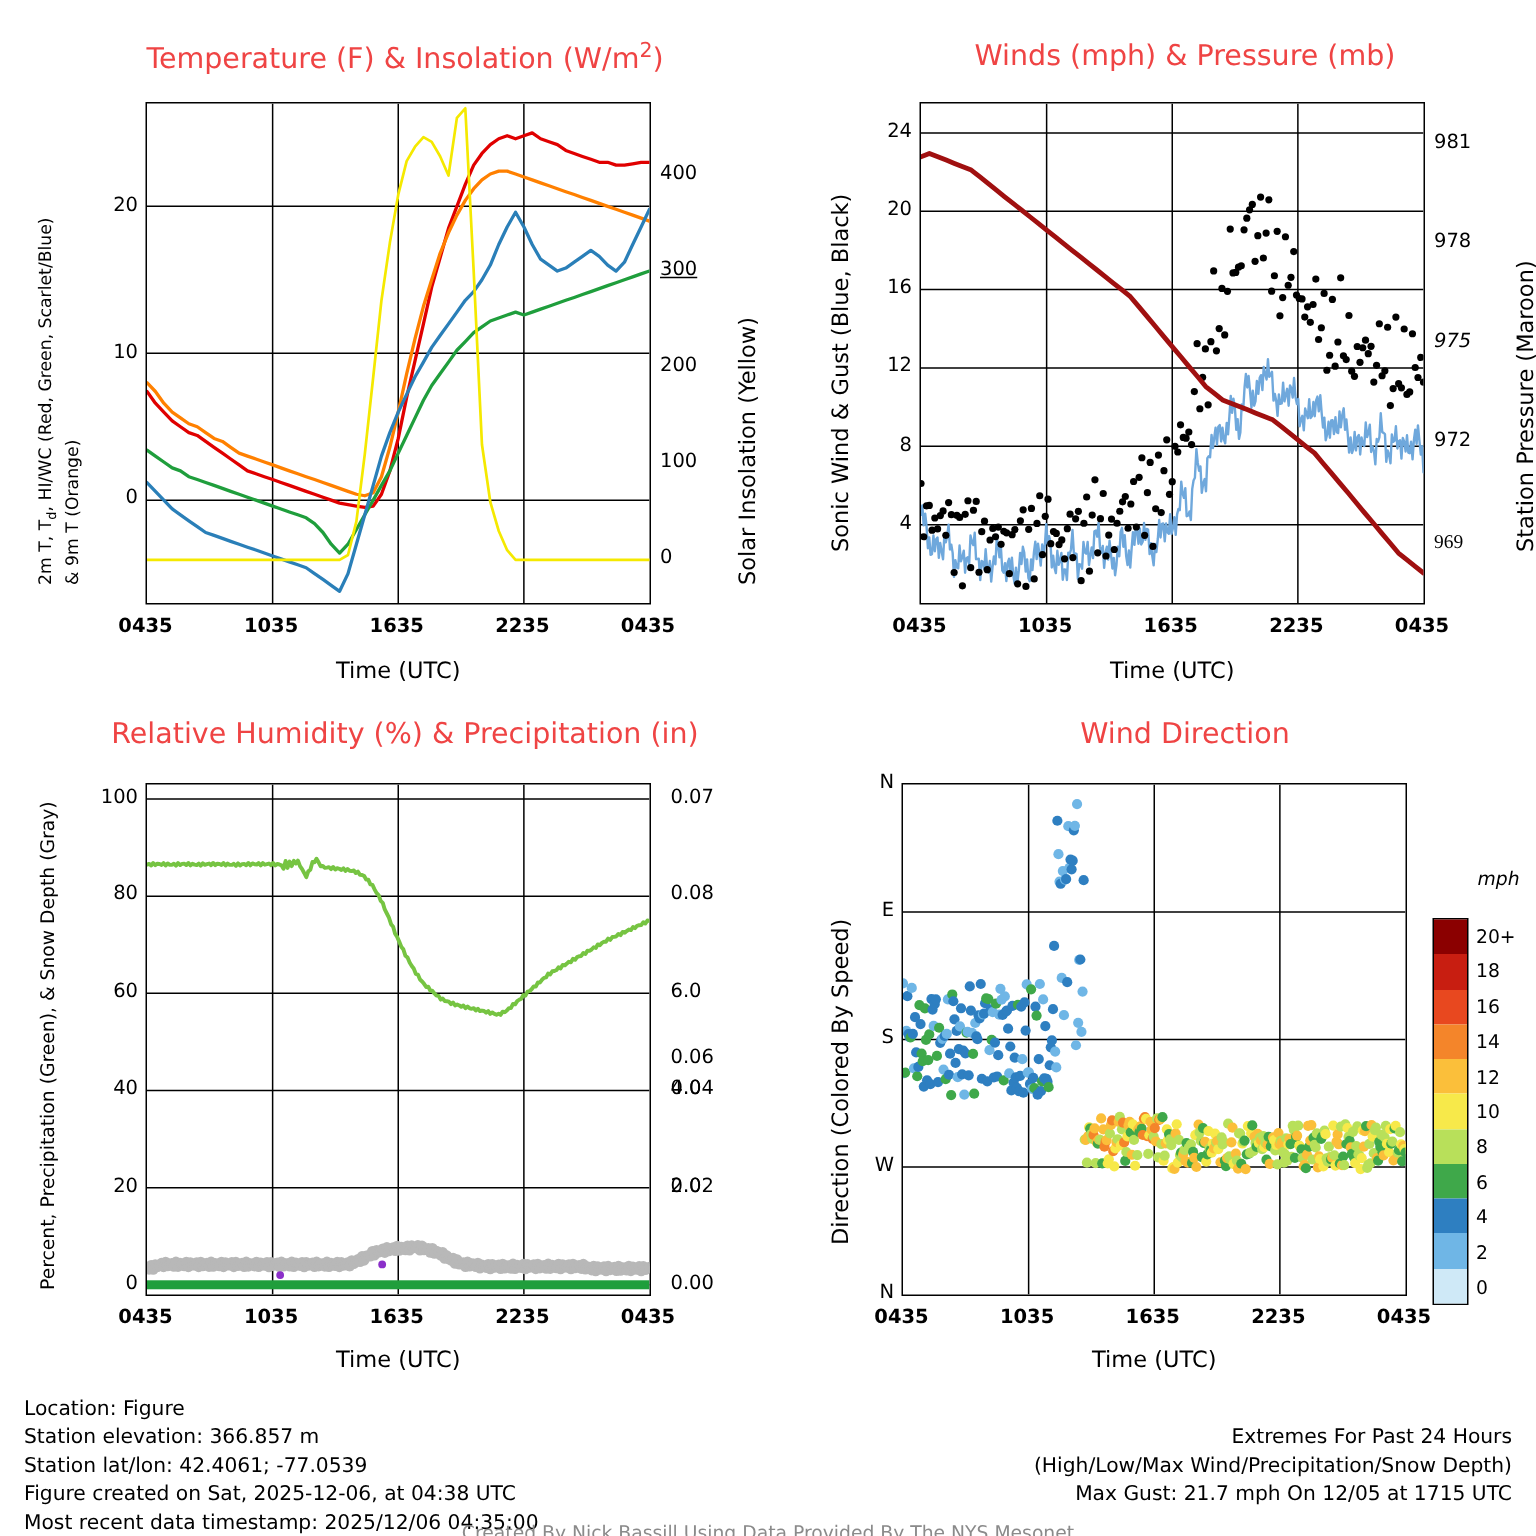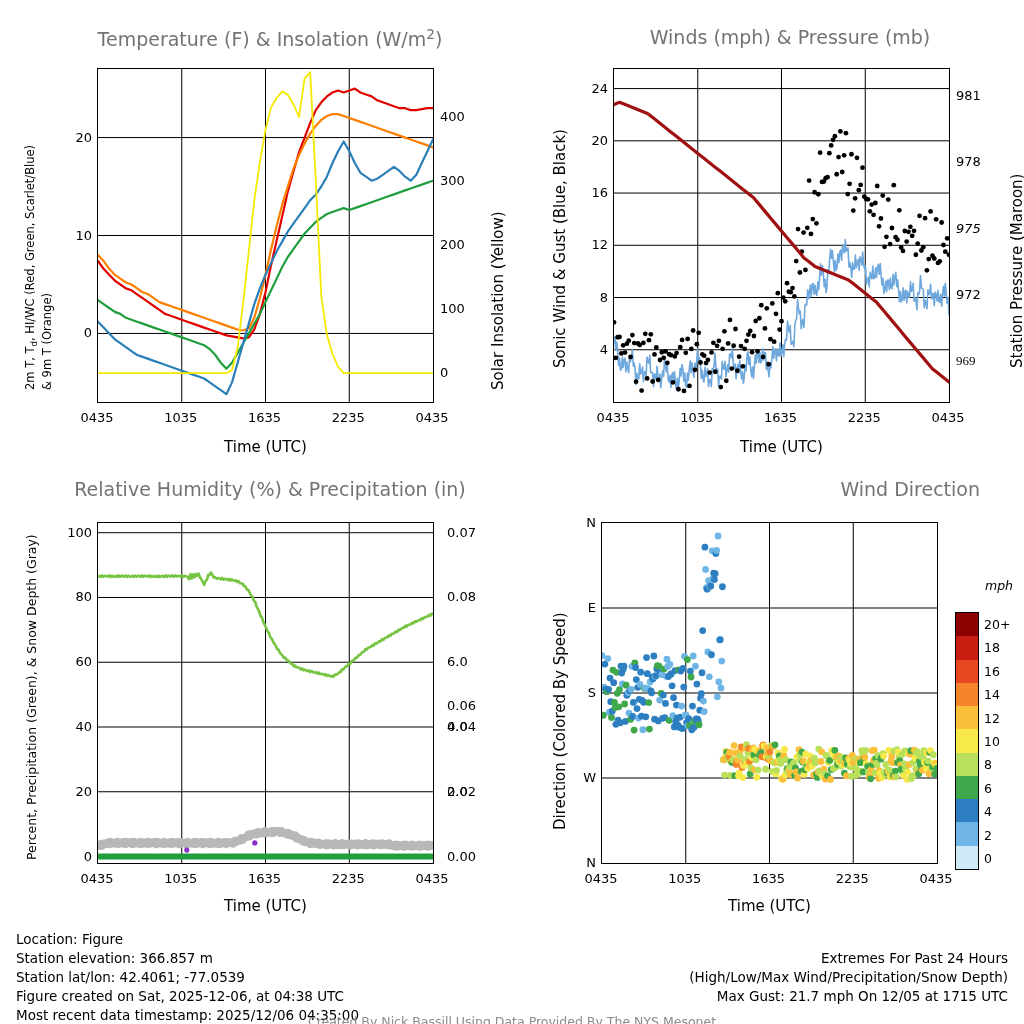--- a/index.html
+++ b/index.html
@@ -15,7 +15,7 @@
     position:absolute;
     text-align:center;
     font-size:19px;
-    color:#737373;
+    color:#ef4444;
     white-space:nowrap;
   }
   .axis-label{

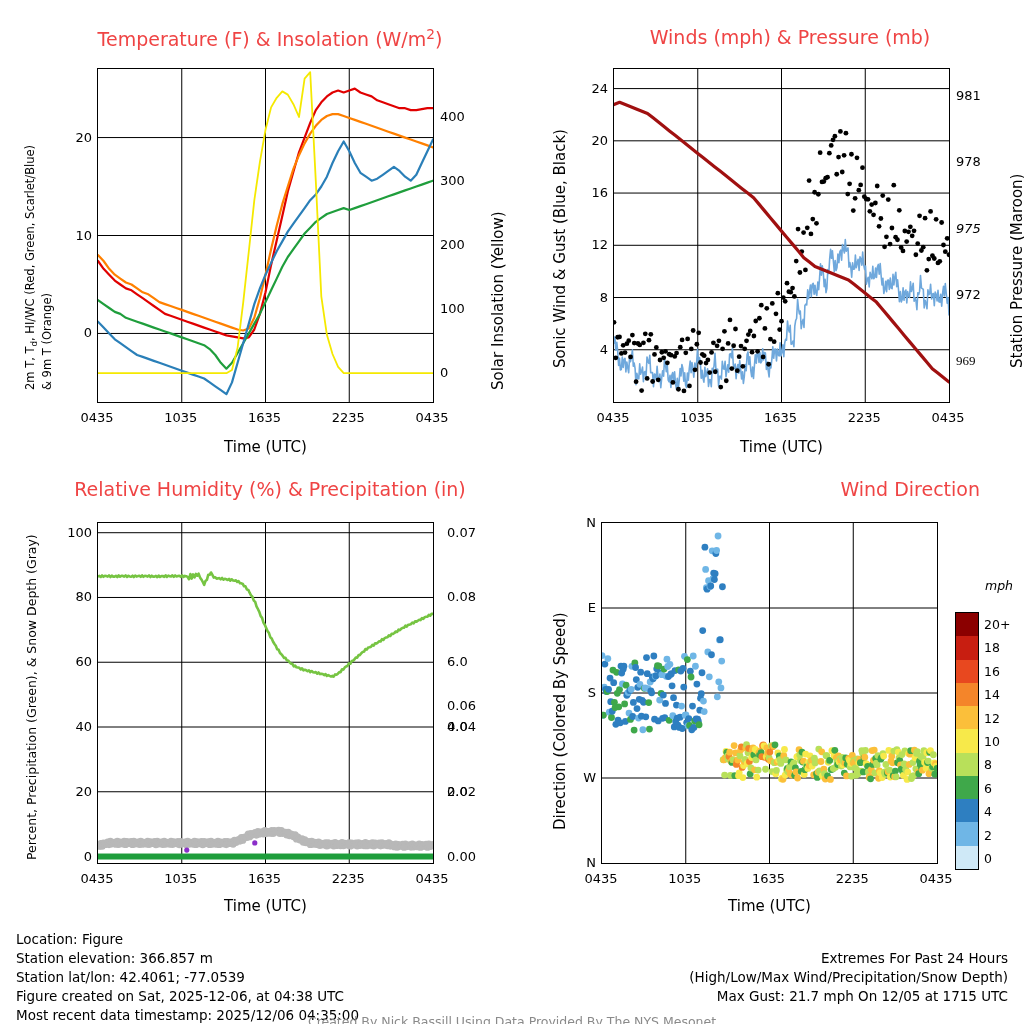--- a/index.html
+++ b/index.html
@@ -1132,7 +1132,7 @@
 <div class="ticky" style="top: 372.183px; left: 440px;">0</div>
 <div class="ticky" style="top: 308.144px; left: 440px;">100</div>
 <div class="ticky" style="top: 244.106px; left: 440px;">200</div>
-<div class="ticky" style="top: 180.067px; left: 440px;">300</div>
+<div class="ticky" style="top: 180.067px; left: 440px; text-decoration: underline;">300</div>
 <div class="ticky" style="top: 116.029px; left: 440px;">400</div>
 <div class="tickx" style="left: 613px; top: 410px;">0435</div>
 <div class="tickx" style="left: 696.75px; top: 410px;">1035</div>

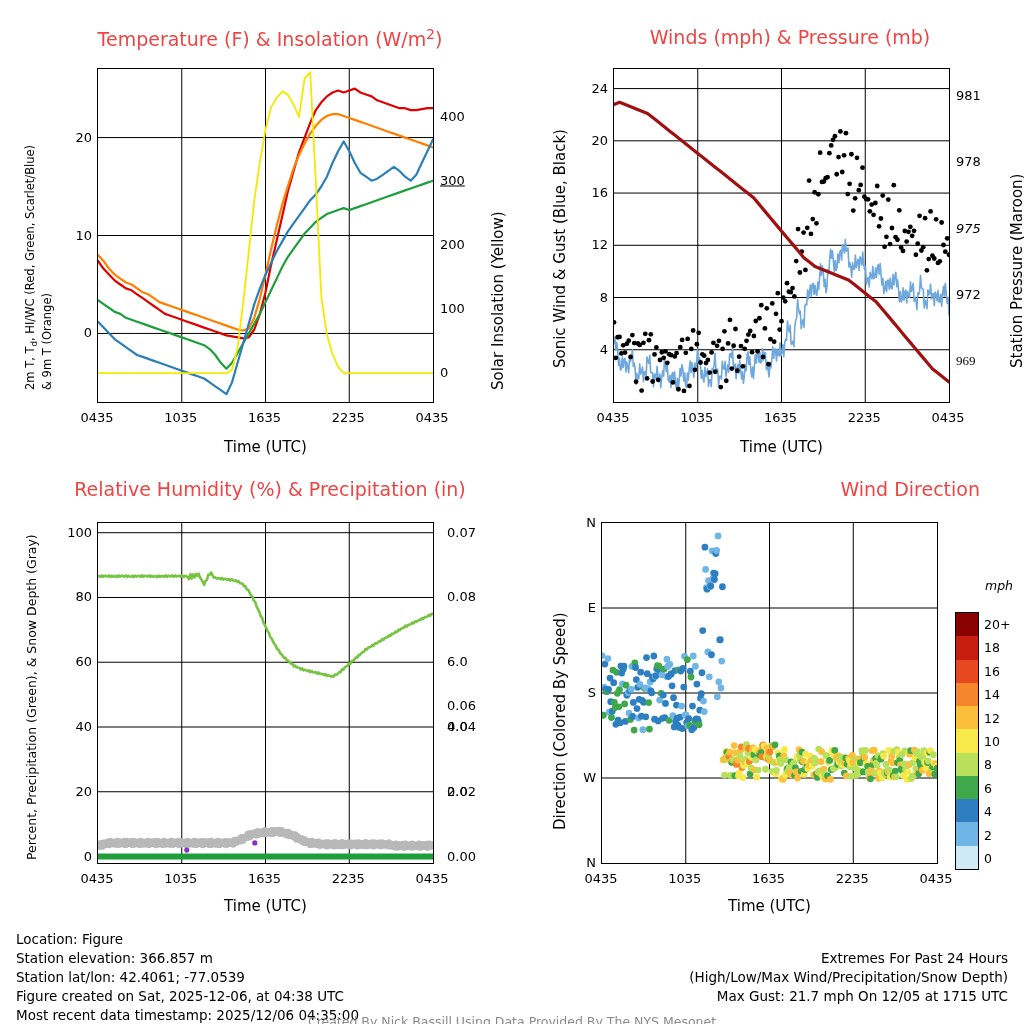--- a/index.html
+++ b/index.html
@@ -45,6 +45,7 @@
     font-size:13px;
     transform:translateX(-50%);
     white-space:nowrap;
+    font-weight:bold;
   }
   .ticky{
     position:absolute;

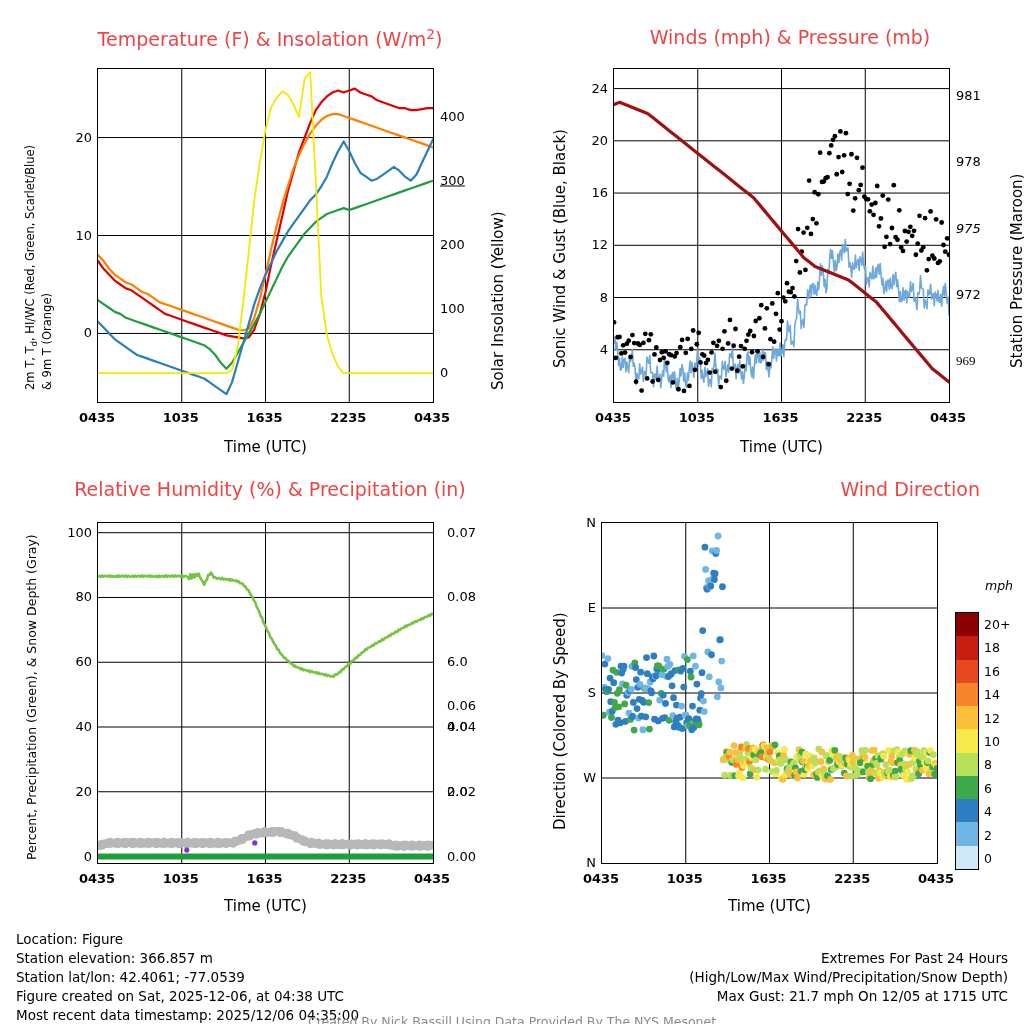--- a/index.html
+++ b/index.html
@@ -603,7 +603,7 @@
 
 <div class="xlabel" style="left:97px;top:897px;width:337px;">Time (UTC)</div>
 
-<div class="ptitle" style="left:600px;top:478px;width:380px;text-align:right;">Wind Direction</div>
+<div class="ptitle" style="left:600px;top:478px;width:380px;">Wind Direction</div>
 
 <div class="axis-label rot" style="left:551px;top:830px;font-size:15px;">Direction (Colored By Speed)</div>
 

